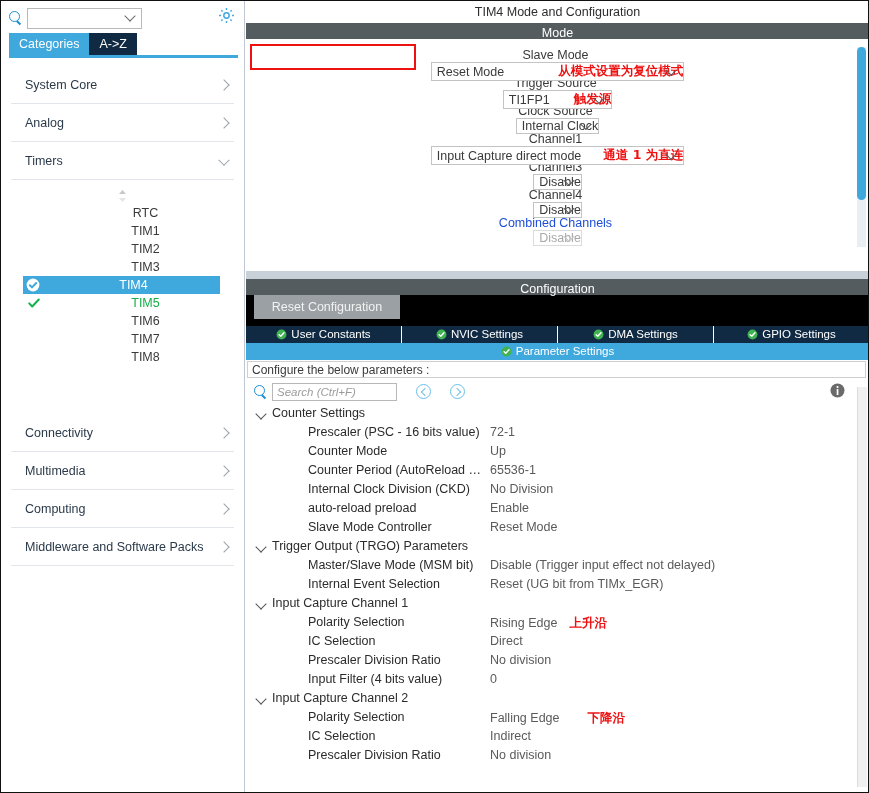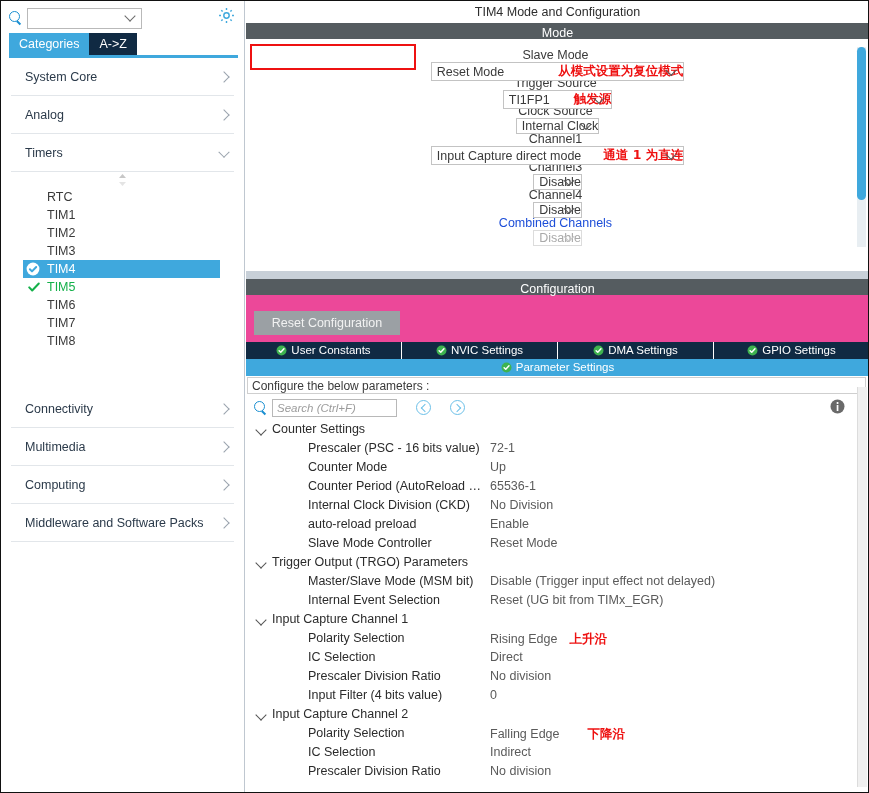--- a/index.html
+++ b/index.html
@@ -78,7 +78,7 @@
     margin: 0 6px 0 8px;
   }
 
-  .cat-list { padding: 0 10px; }
+  .cat-list { padding: 8px 10px; }
   .cat-item {
     position: relative;
     height: 38px; line-height: 38px;

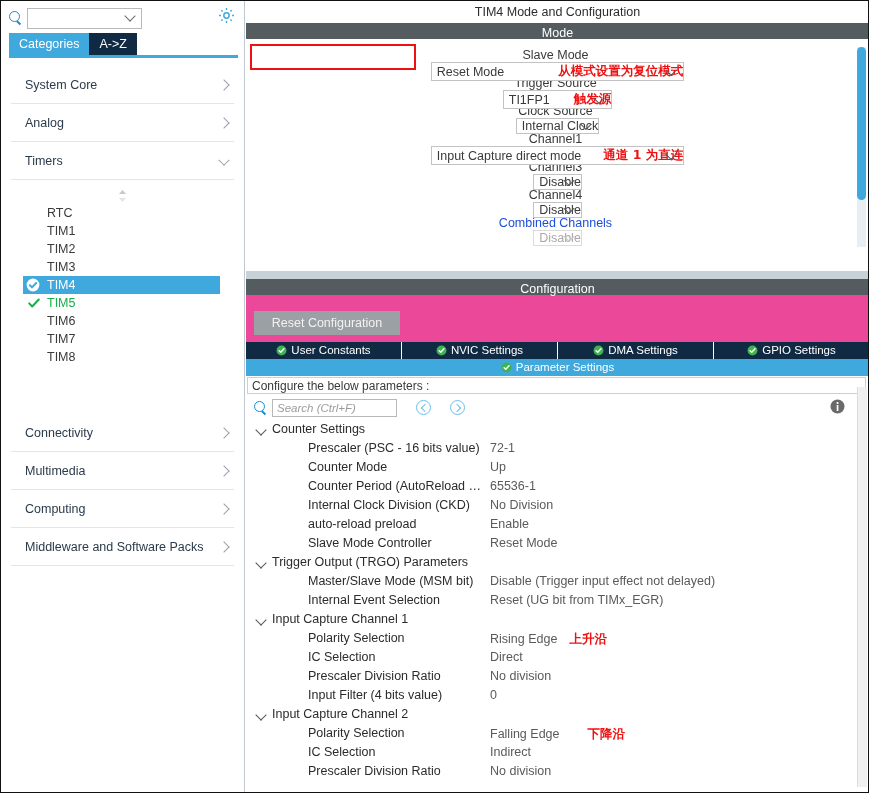--- a/index.html
+++ b/index.html
@@ -102,7 +102,7 @@
   }
   .scroll-pip svg { opacity: .55; }
 
-  .timer-list { padding: 0 0 0 0; }
+  .timer-list { padding: 0 0 0 0; text-align: center; }
   .timer-item {
     position: relative;
     height: 18px; line-height: 18px;

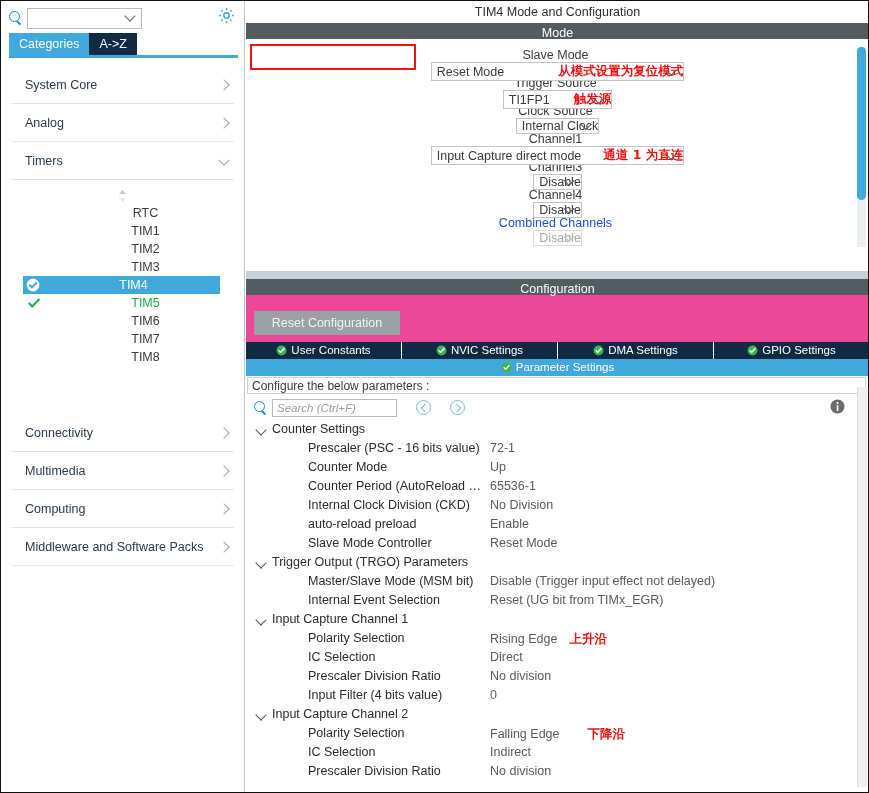--- a/index.html
+++ b/index.html
@@ -220,7 +220,7 @@
     background: #ffffff;
   }
   .cfg-body { background: #ffffff; }
-  .reset-row { padding: 16px 0 7px 8px; background: #ec4899; }
+  .reset-row { padding: 0 0 7px 8px; background: #000000; }
   .reset-btn {
     width: 146px; height: 24px; line-height: 24px;
     text-align: center;

